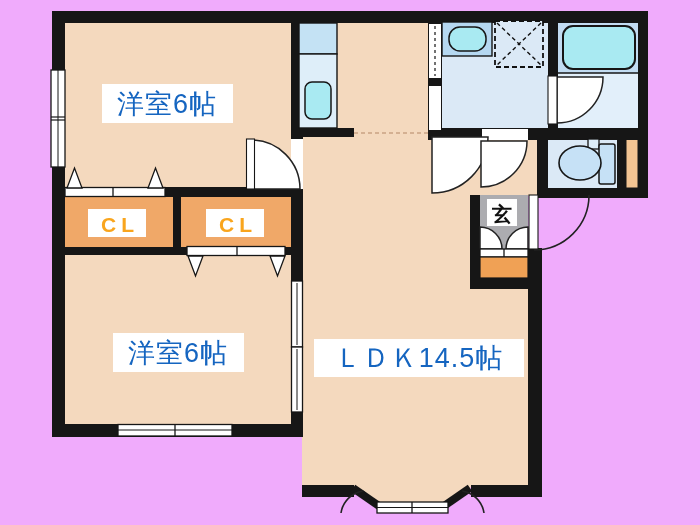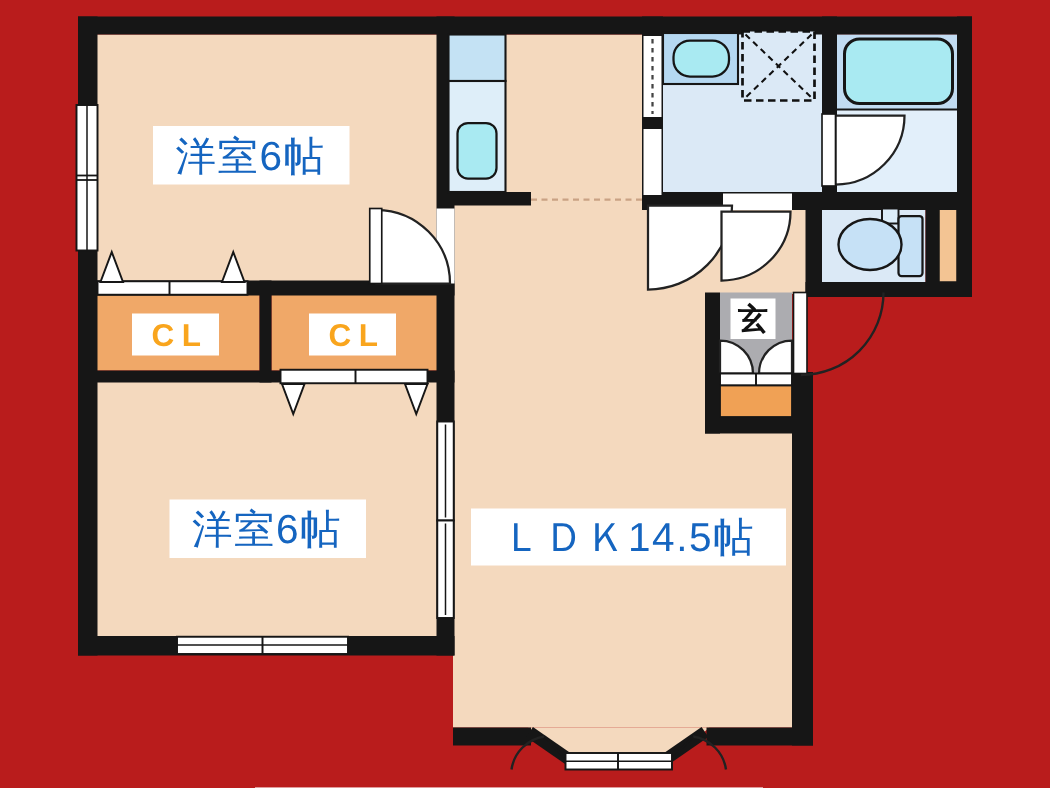--- a/index.html
+++ b/index.html
@@ -18,7 +18,7 @@
     --label_orange:#F9A51D;
   }
   html,body{margin:0;padding:0;background:#fff;}
-  .stage{position:relative;width:700px;height:525px;background:#b91c1c;overflow:hidden;}
+  .stage{position:relative;width:700px;height:525px;background:#f0abfc;overflow:hidden;}
   svg{display:block;}
   .wall{fill:var(--wall);}
   .floor{fill:var(--floor);}

